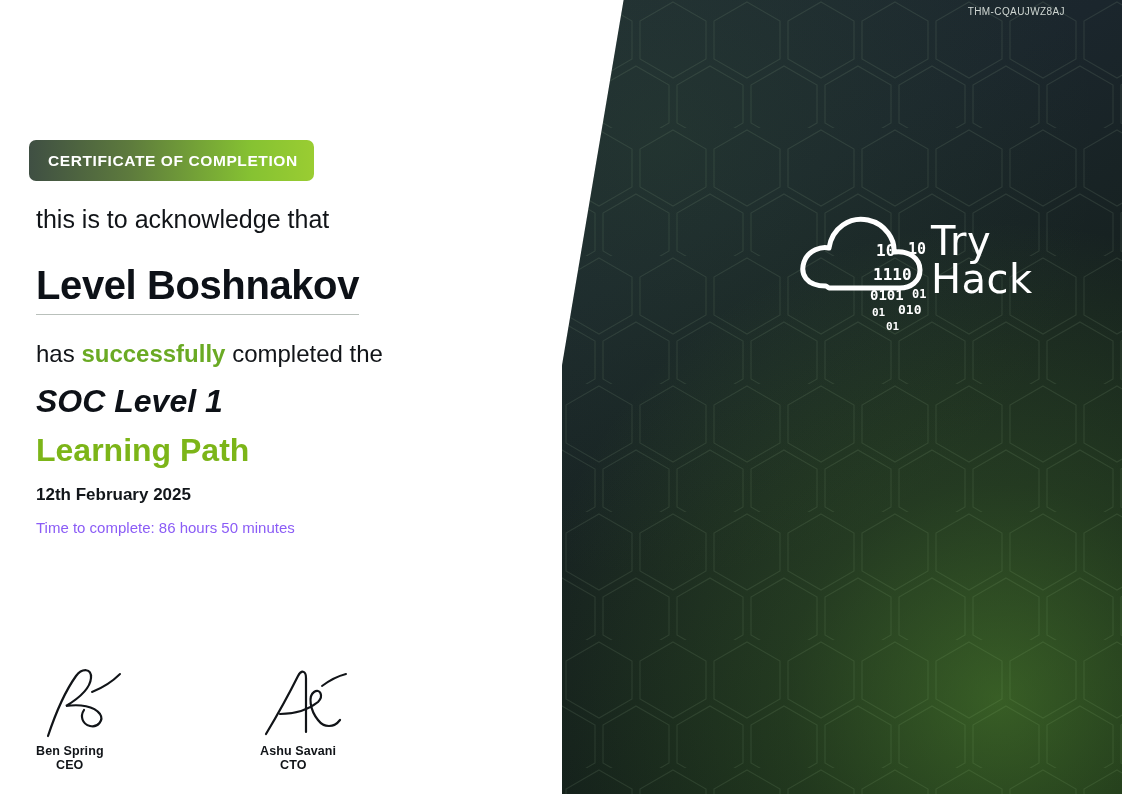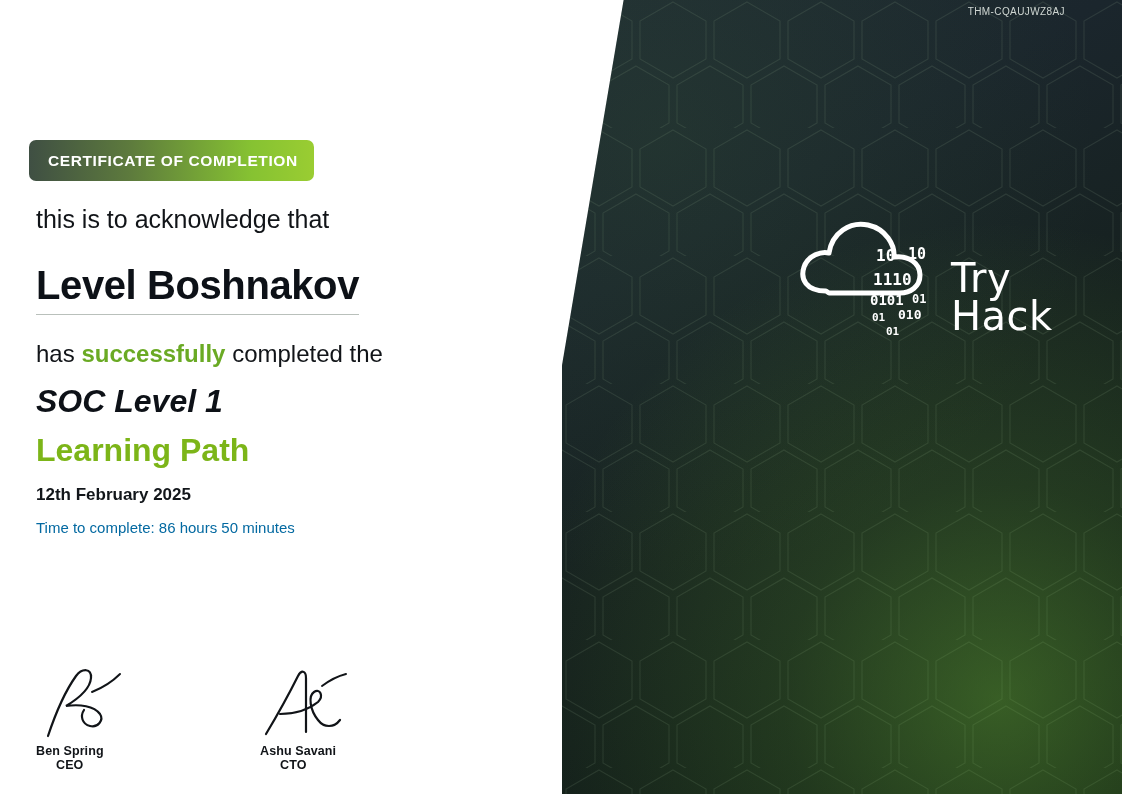--- a/index.html
+++ b/index.html
@@ -72,7 +72,7 @@
     height: 150px;
     color: #ffffff;
     display: flex;
-    align-items: flex-end;
+    align-items: center;
   }
   .thm-cloud {
     position: relative;

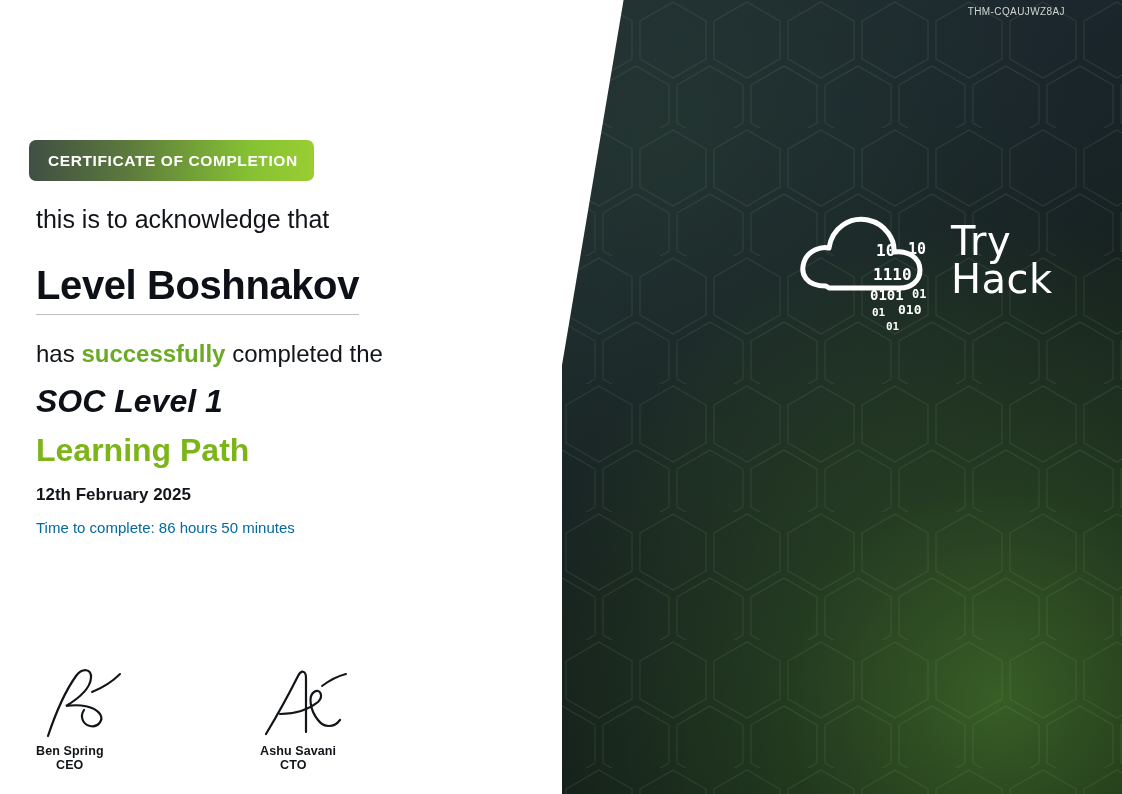--- a/index.html
+++ b/index.html
@@ -80,7 +80,7 @@
     height: 140px;
   }
   .thm-wordmark {
-    margin-left: 20px;
+    margin-left: 0;
     font-size: 40px;
     line-height: 38px;
     font-weight: 400;

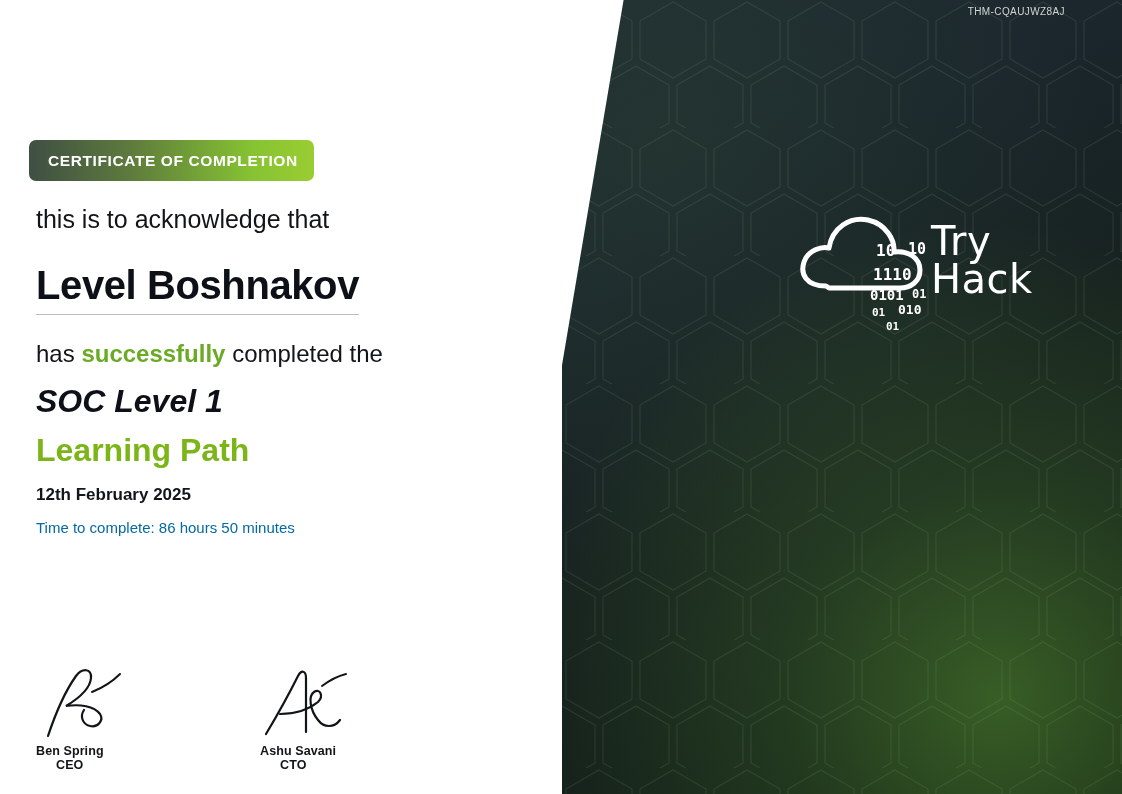--- a/index.html
+++ b/index.html
@@ -171,7 +171,7 @@
     left: 36px;
     top: 519px;
     font-size: 15px;
-    color: #0369a1;
+    color: #8b5cf6;
   }
 
   

